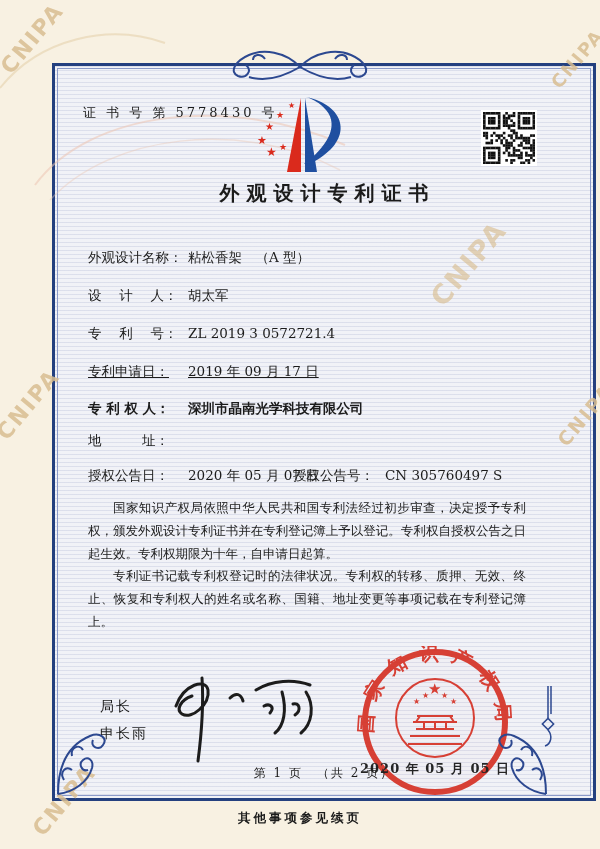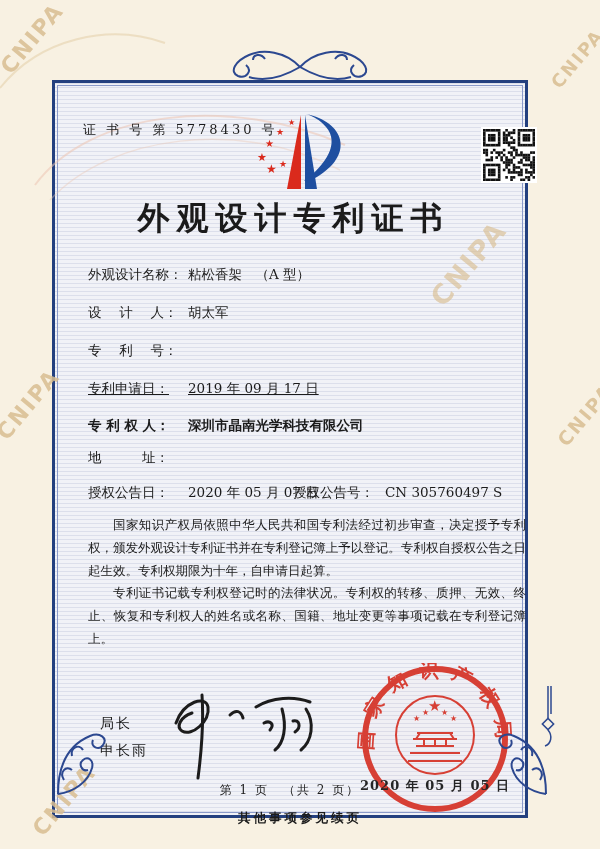--- a/index.html
+++ b/index.html
@@ -29,7 +29,7 @@
 
   
   .frame {
-    position:absolute; left:52px; top:80px; width:476px; height:738px;
+    position:absolute; left:52px; top:63px; width:544px; height:738px;
     border:3px solid #24407f;
     background-color:#f1f2f7;
     background-image:repeating-linear-gradient(180deg,

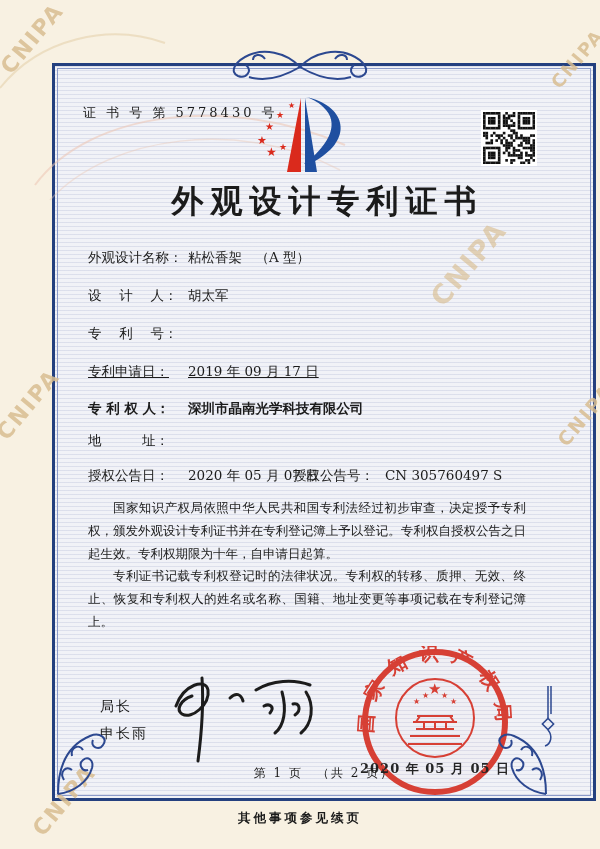--- a/index.html
+++ b/index.html
@@ -51,7 +51,7 @@
 
   .title {
     position:absolute; left:0; top:114px; width:100%;
-    text-align:center; font-size:32px; font-weight:bold;
+    text-align:center; font-size:20px; font-weight:bold;
     letter-spacing:7px; text-indent:7px;
   }
 

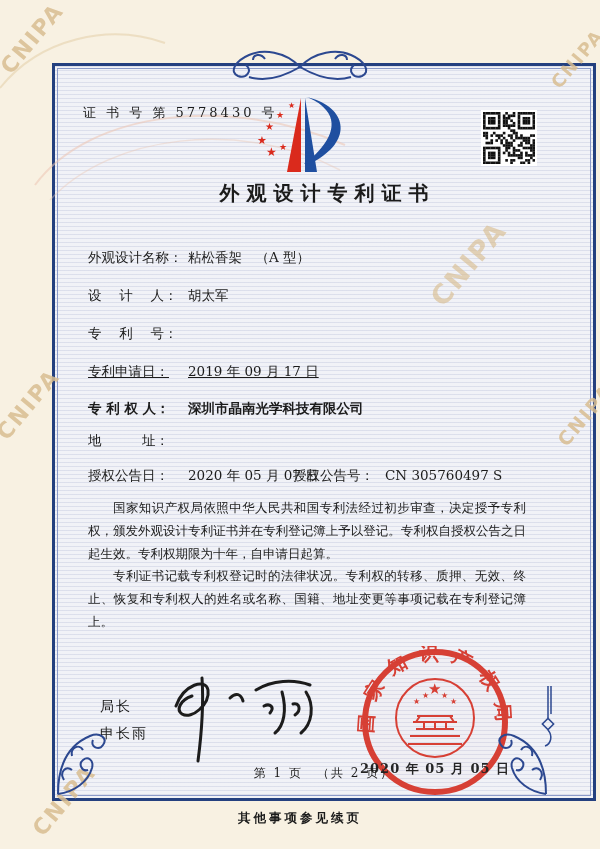--- a/index.html
+++ b/index.html
@@ -373,6 +373,7 @@
         </div>
         <div class="row row-2">
           <span class="flabel">专　 利　 号：</span>
+          <span class="fvalue">ZL 2019 3 0572721.4</span>
         </div>
         <div class="row row-3">
           <span class="flabel">专利申请日：</span>

